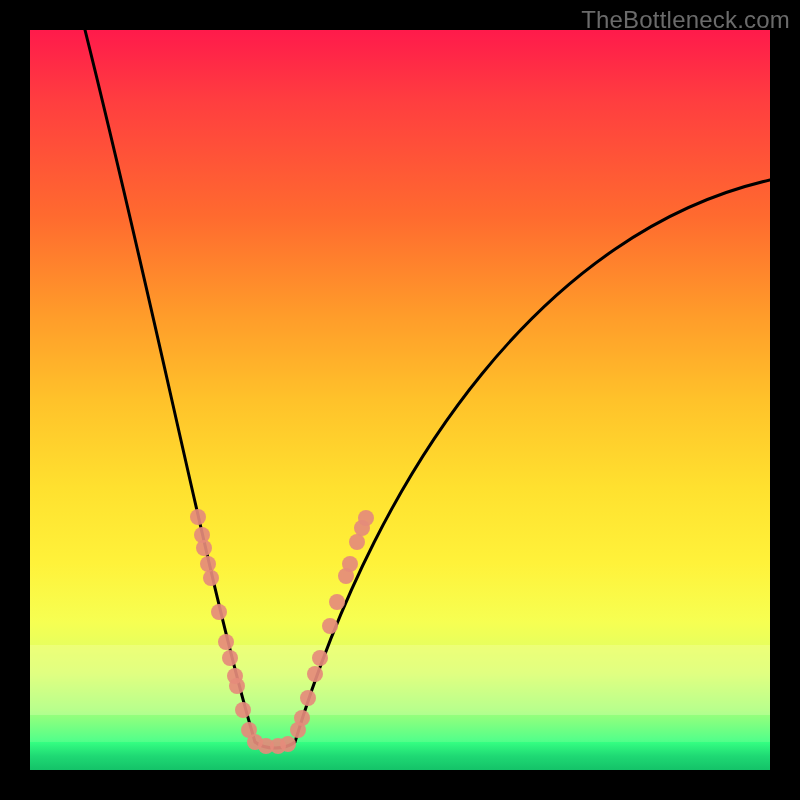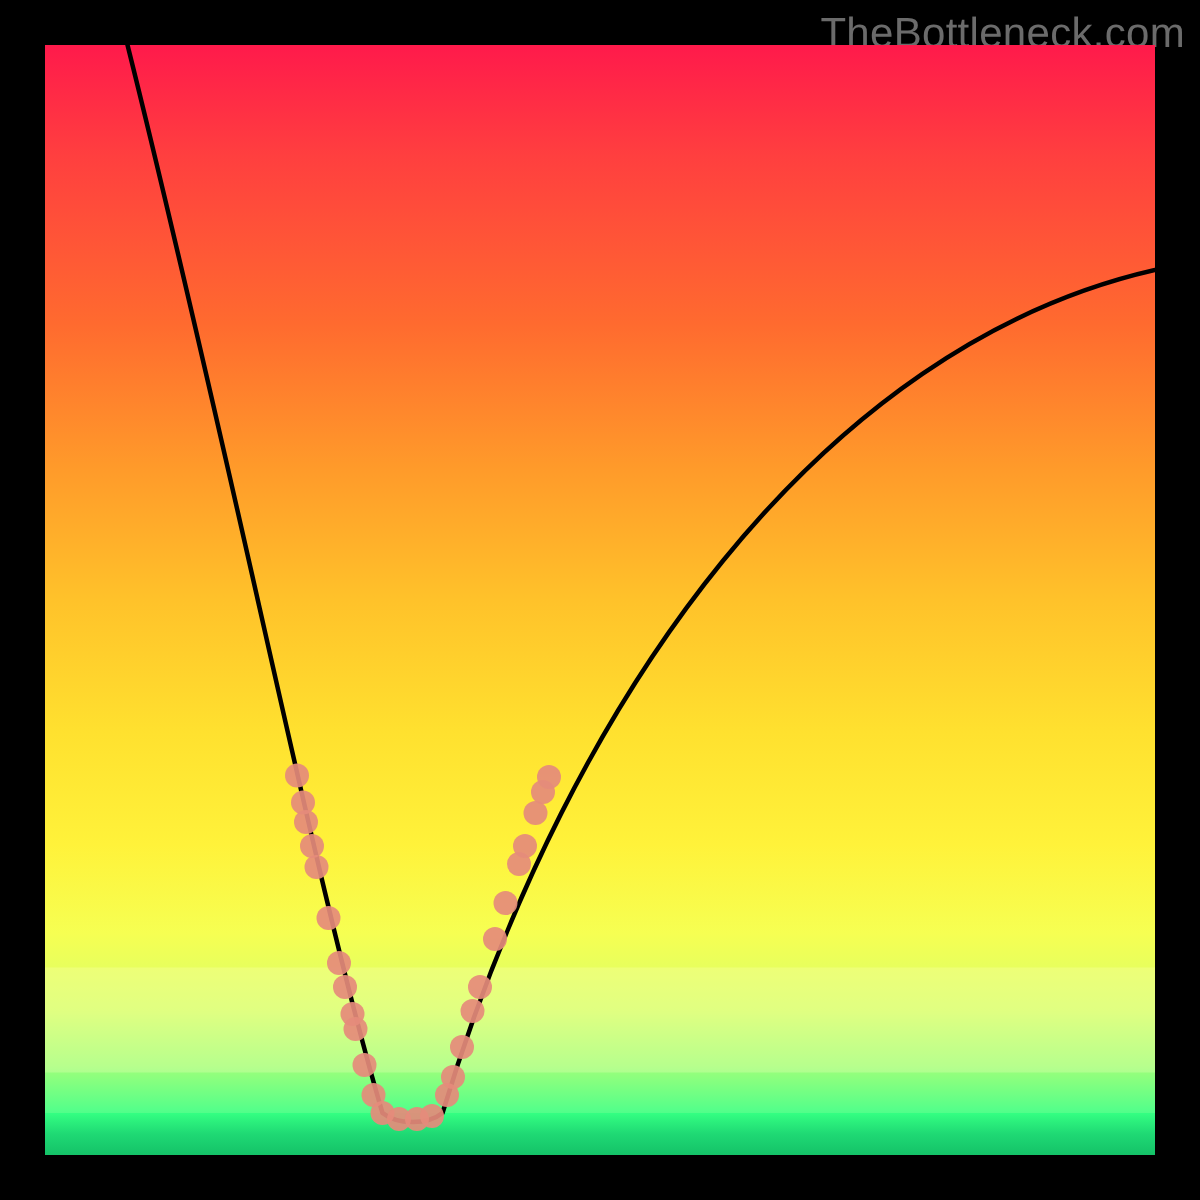--- a/index.html
+++ b/index.html
@@ -64,7 +64,7 @@
     top: 6px;
     right: 10px;
     color: #6b6b6b;
-    font-size: 28px;
+    font-size: 24px;
     font-weight: 500;
     letter-spacing: 0.2px;
     user-select: none;

